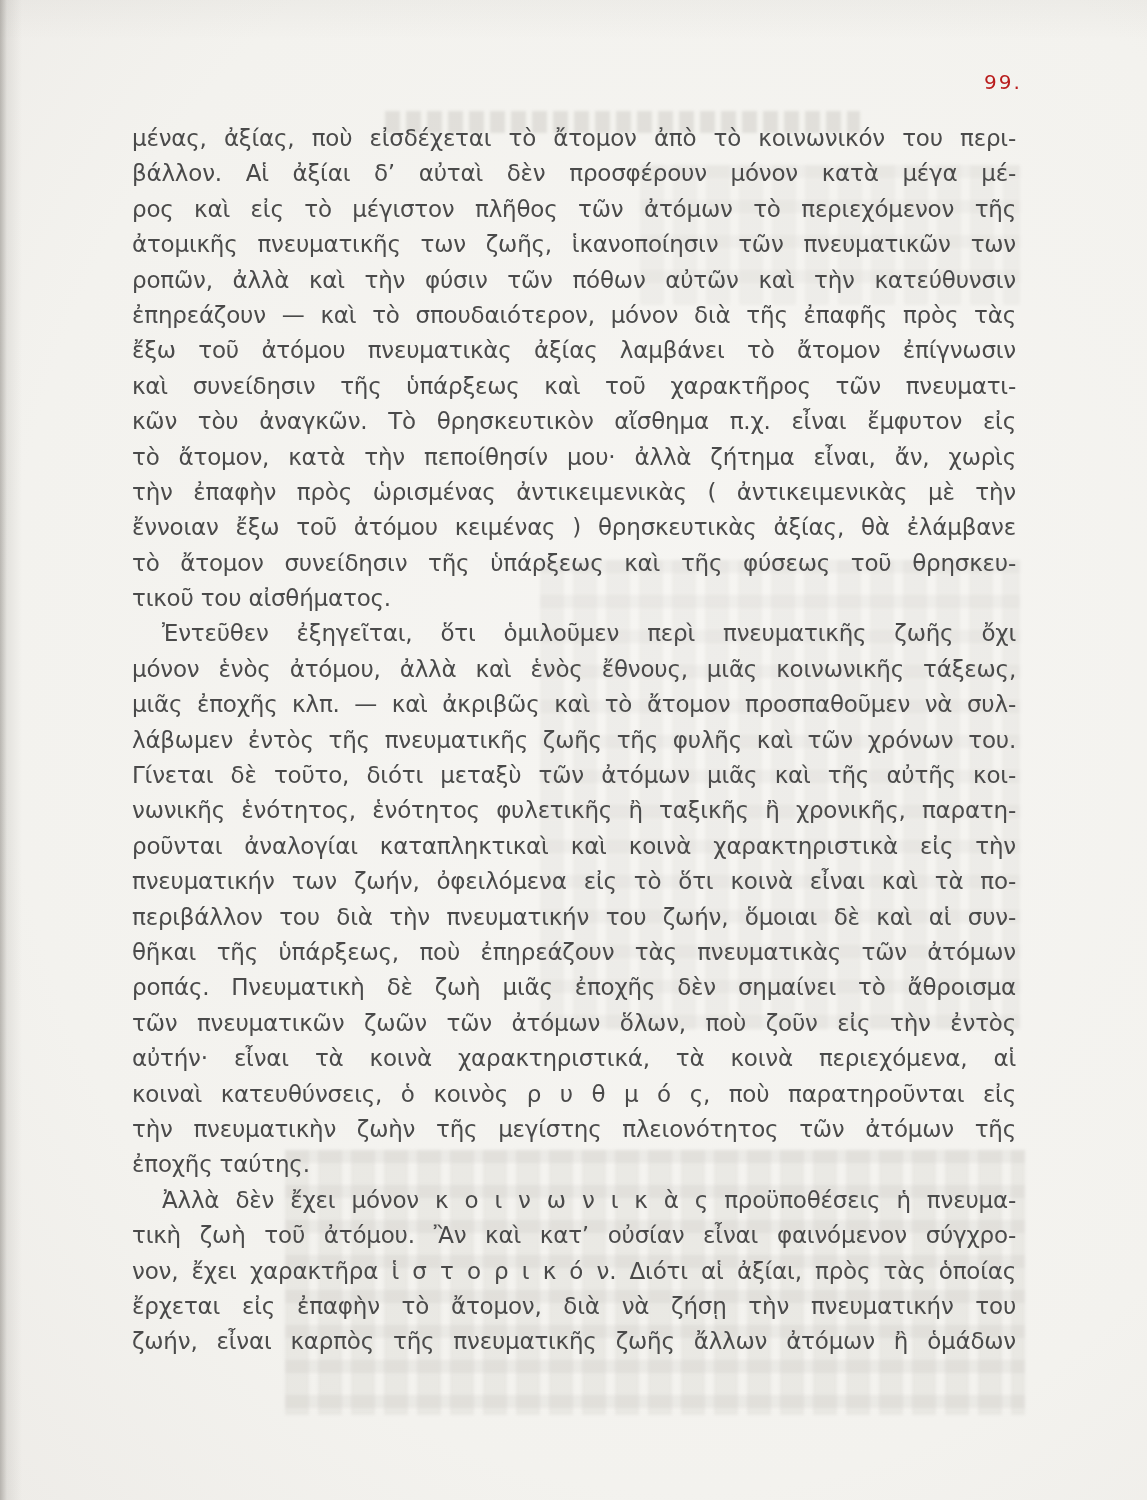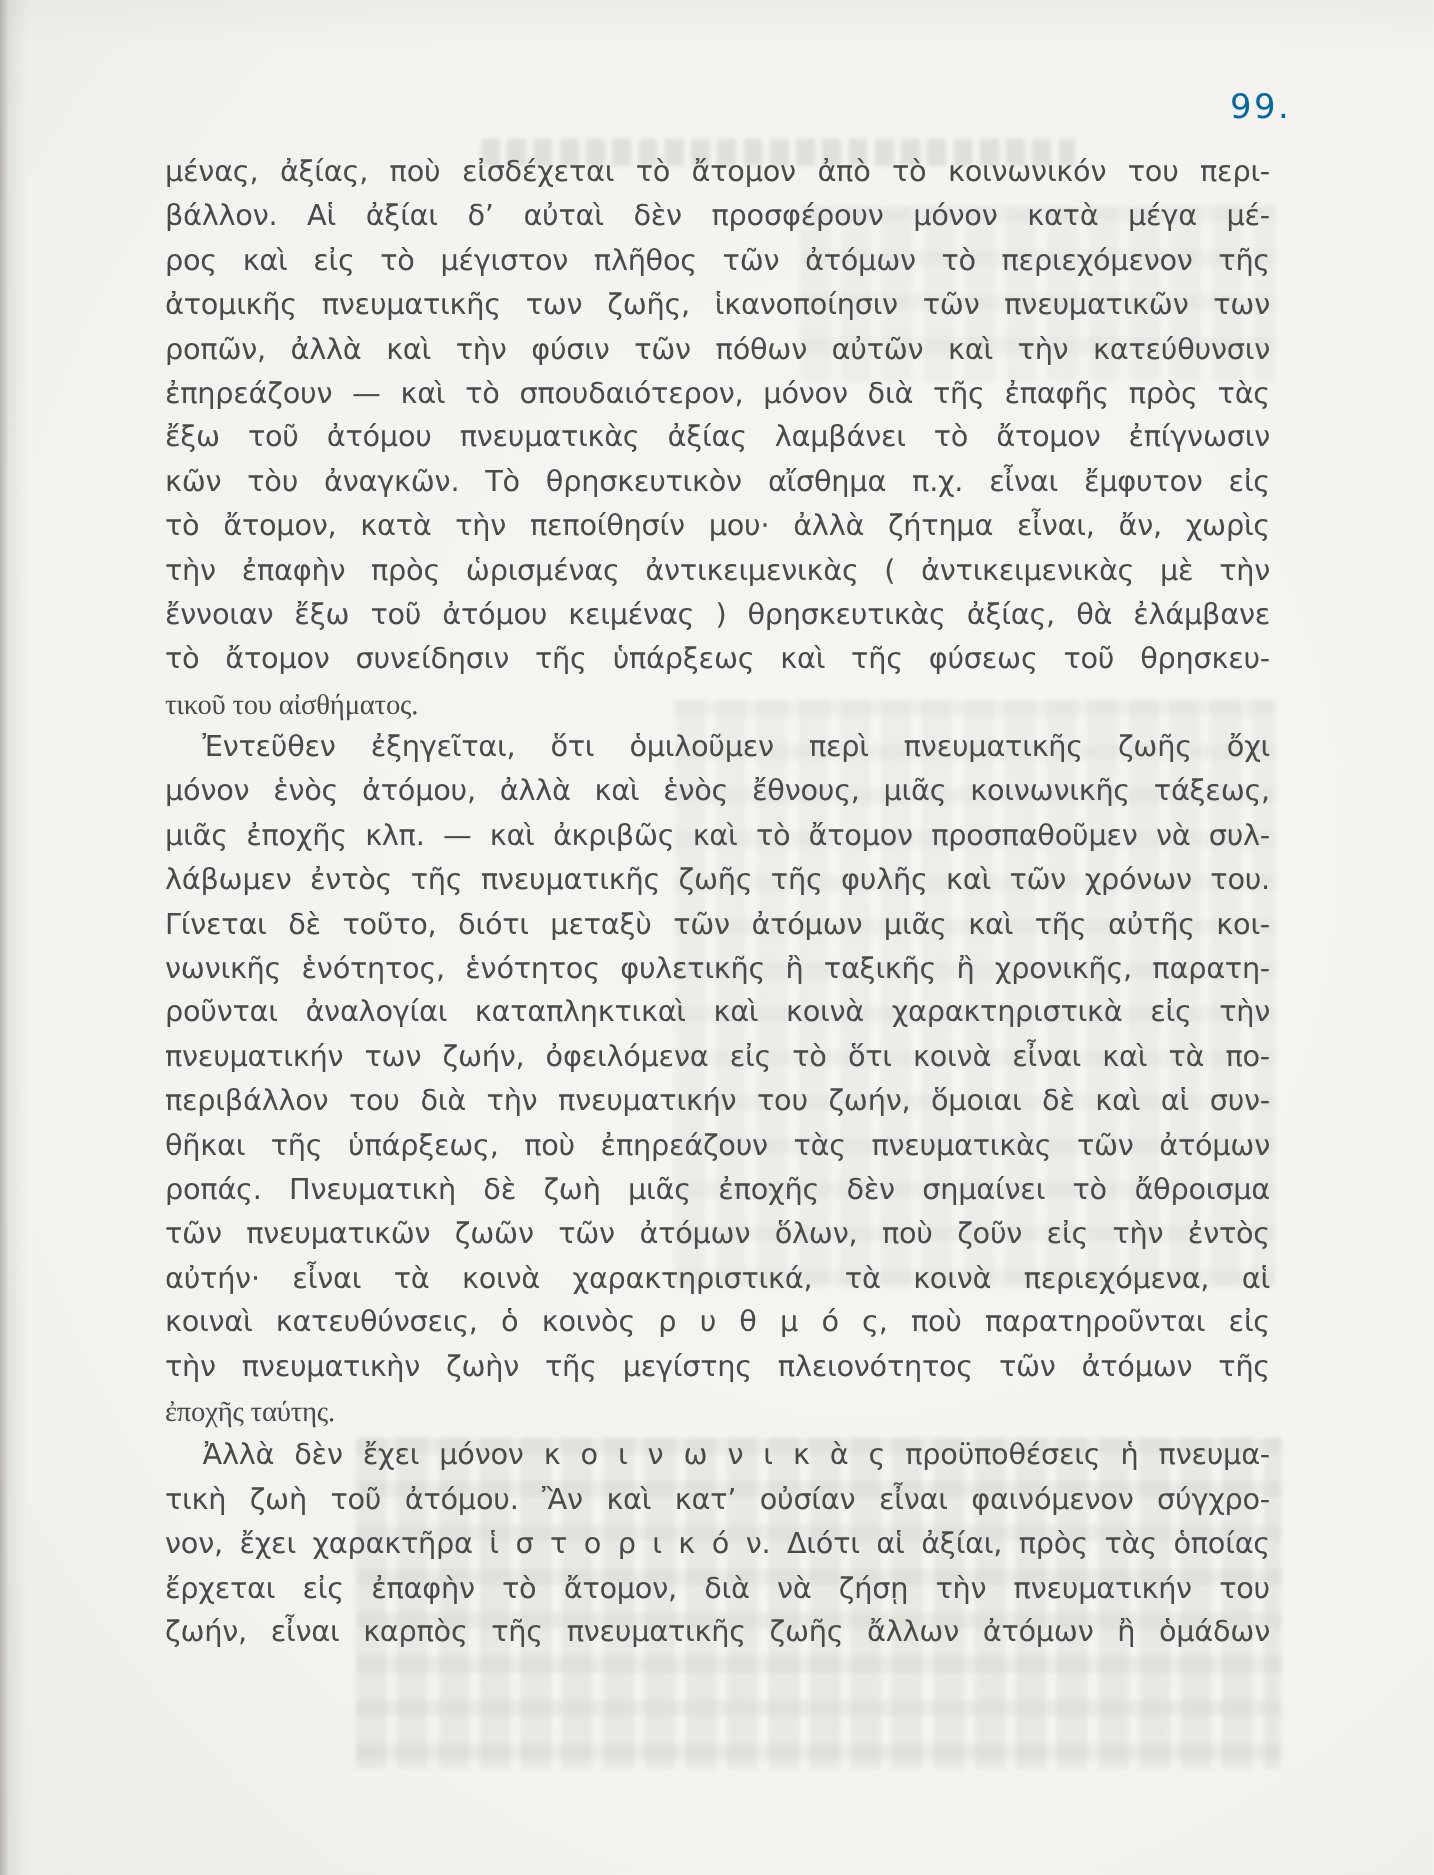--- a/index.html
+++ b/index.html
@@ -45,9 +45,9 @@
   .page-number{
     position:absolute;
     left:984px;top:70px;
-    font-size:27px;
+    font-size:20px;
     letter-spacing:2px;
-    color:#0369a1;
+    color:#b91c1c;
   }
   .text-block{
     position:absolute;

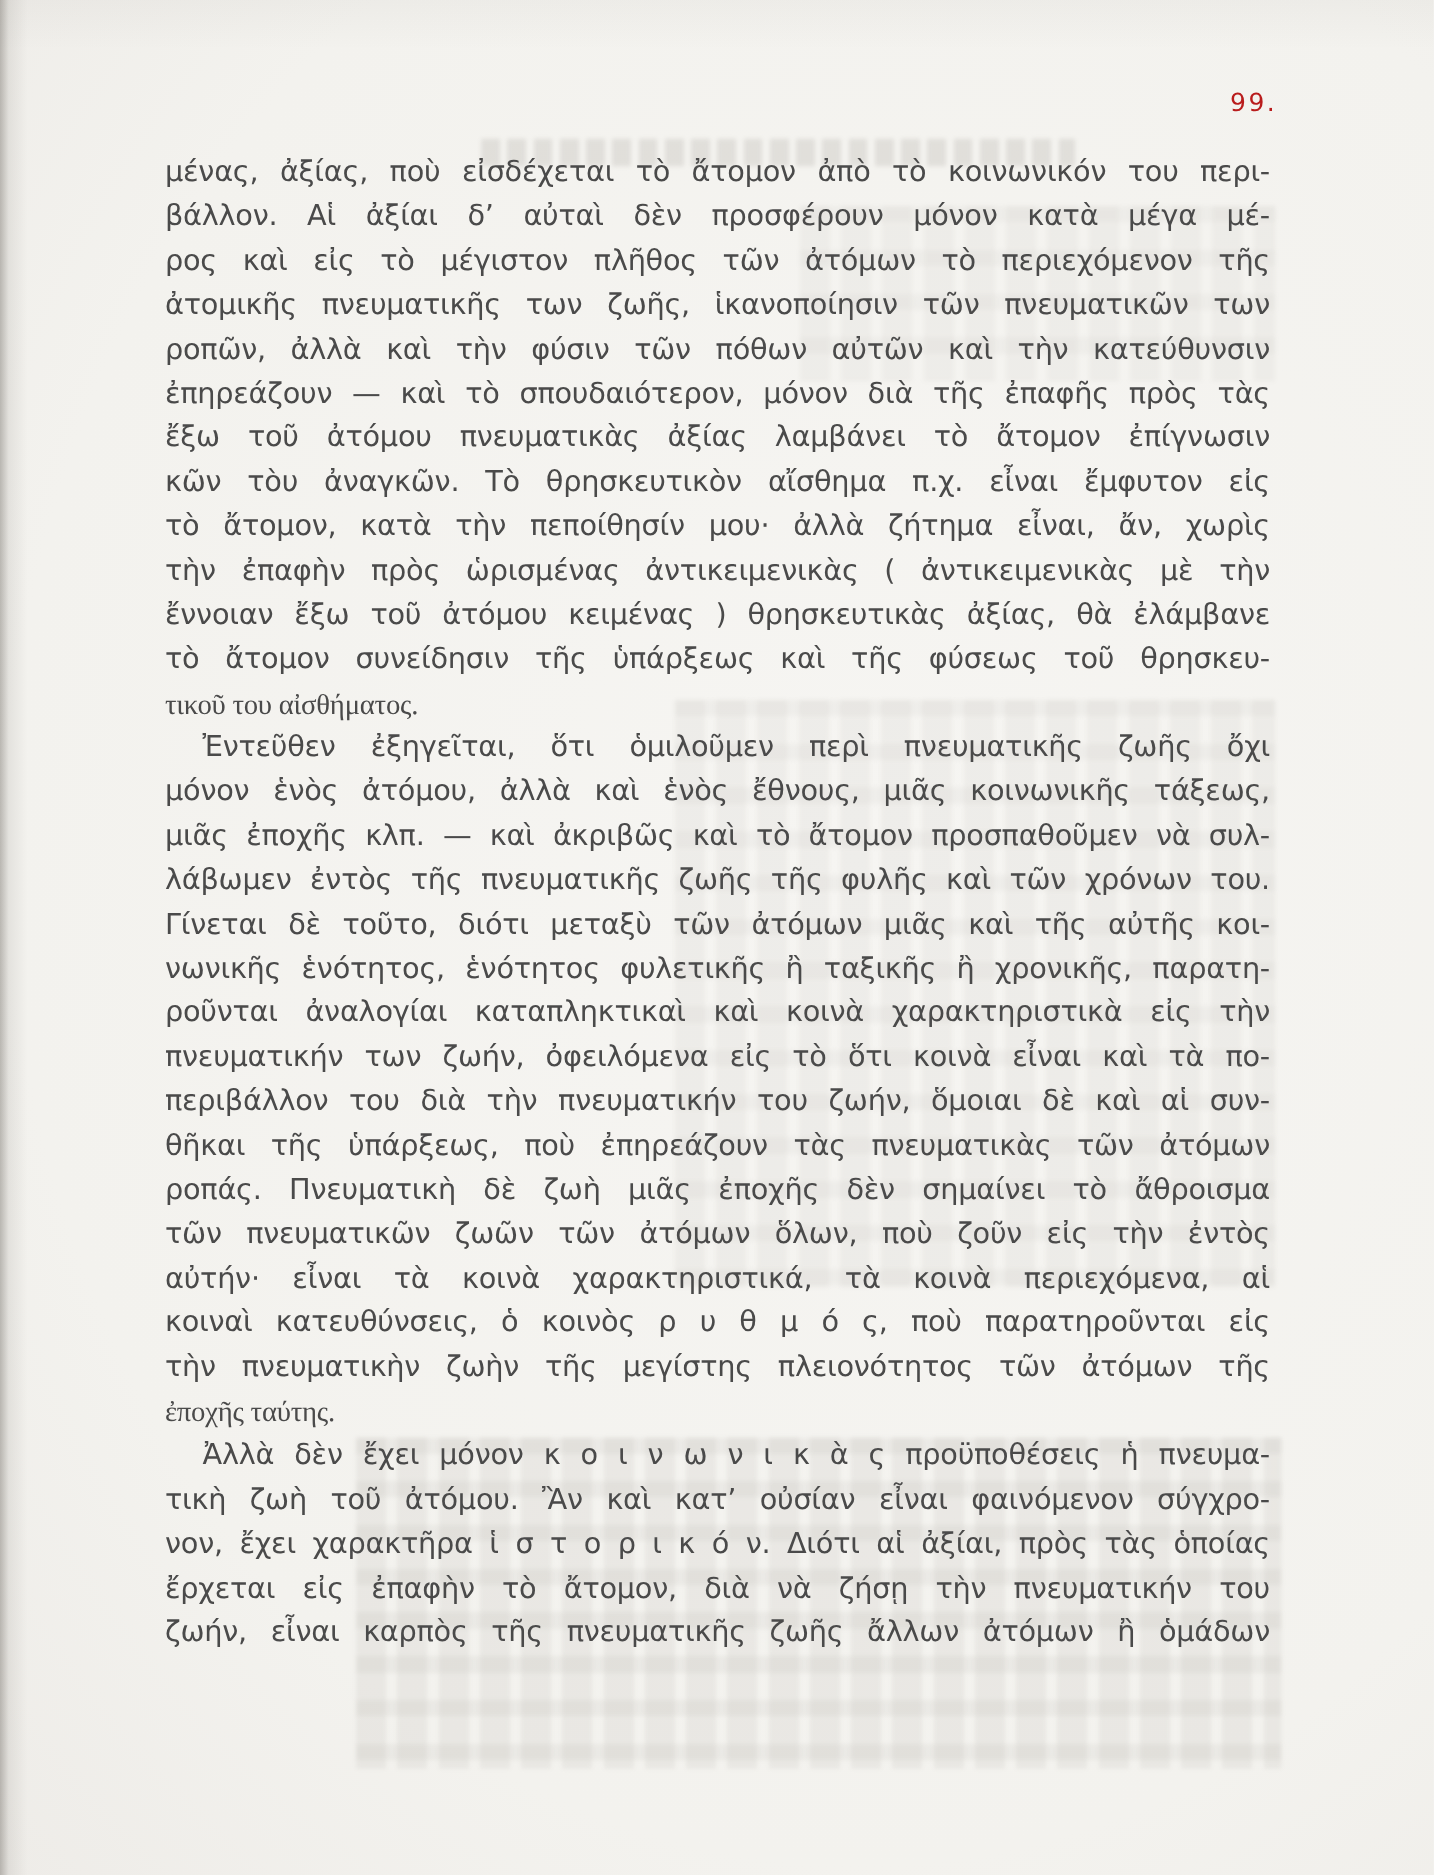--- a/index.html
+++ b/index.html
@@ -90,6 +90,7 @@
       <div class="line">ροπῶν, ἀλλὰ καὶ τὴν φύσιν τῶν πόθων αὐτῶν καὶ τὴν κατεύθυνσιν</div>
       <div class="line">ἐπηρεάζουν — καὶ τὸ σπουδαιότερον, μόνον διὰ τῆς ἐπαφῆς πρὸς τὰς</div>
       <div class="line">ἔξω τοῦ ἀτόμου πνευματικὰς ἀξίας λαμβάνει τὸ ἄτομον ἐπίγνωσιν</div>
+      <div class="line">καὶ συνείδησιν τῆς ὑπάρξεως καὶ τοῦ χαρακτῆρος τῶν πνευματι-</div>
       <div class="line">κῶν τὸυ ἀναγκῶν. Τὸ θρησκευτικὸν αἴσθημα π.χ. εἶναι ἔμφυτον εἰς</div>
       <div class="line">τὸ ἄτομον, κατὰ τὴν πεποίθησίν μου· ἀλλὰ ζήτημα εἶναι, ἄν, χωρὶς</div>
       <div class="line">τὴν ἐπαφὴν πρὸς ὡρισμένας ἀντικειμενικὰς ( ἀντικειμενικὰς μὲ τὴν</div>

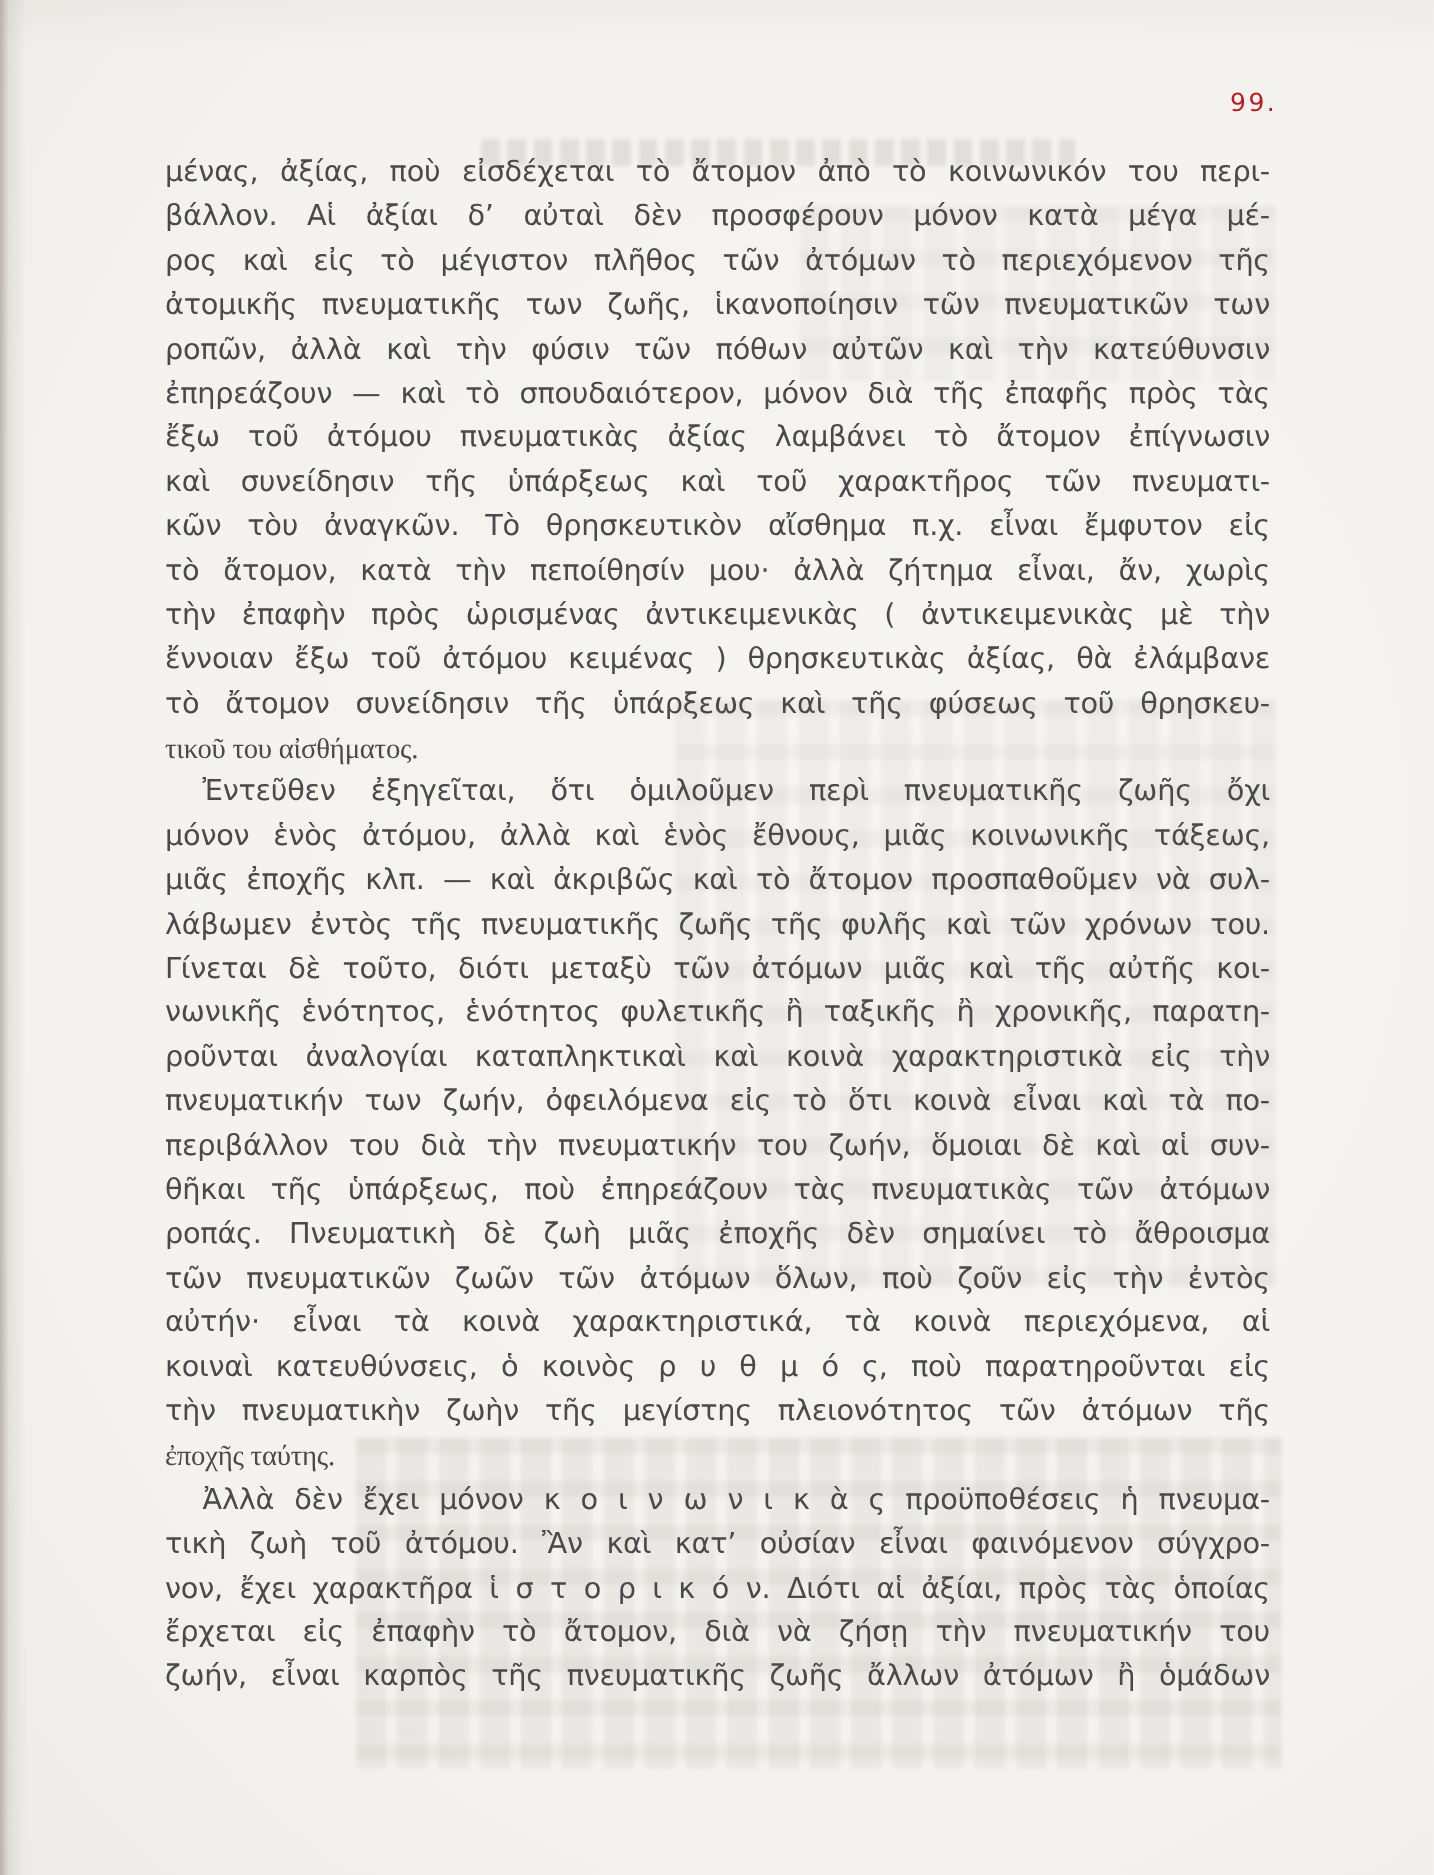--- a/index.html
+++ b/index.html
@@ -66,7 +66,7 @@
     overflow:hidden;
     height:35.4px;
   }
-  .line.no-just{text-align-last:left;font-family:Liberation Serif, serif;}
+  .line.no-just{text-align-last:left;}
   .line.indent{text-indent:30px;}
 </style>
 </head>

